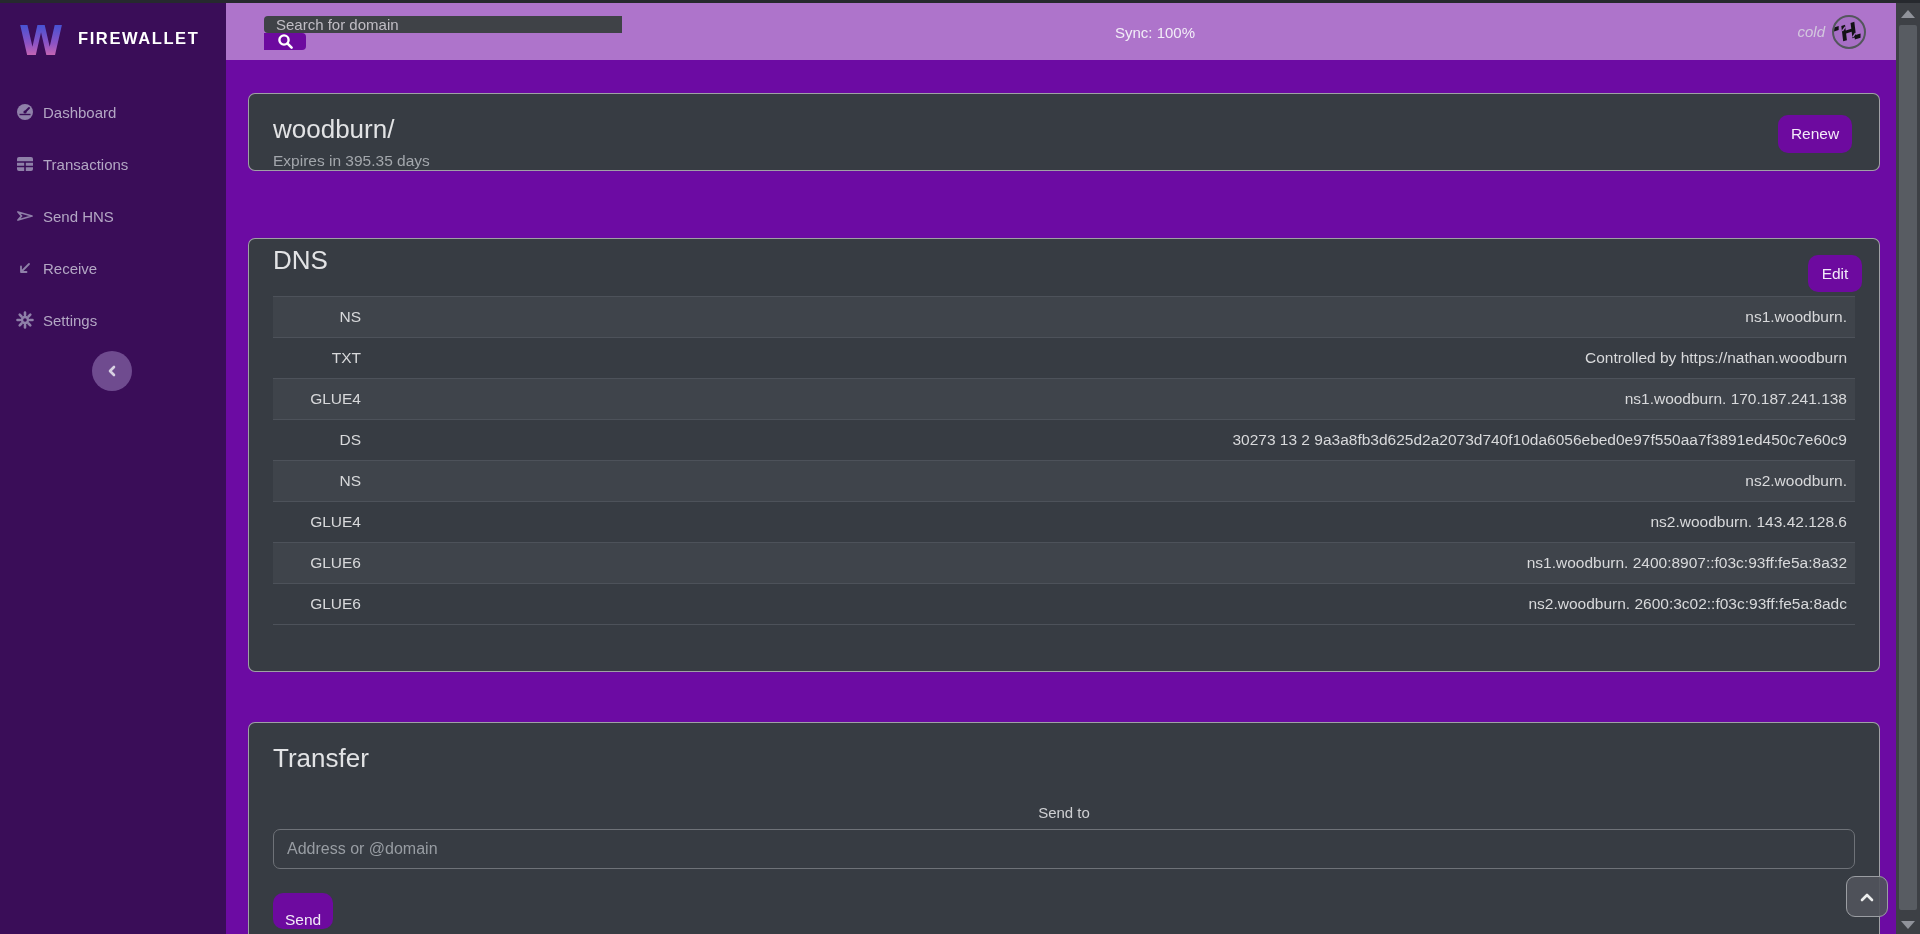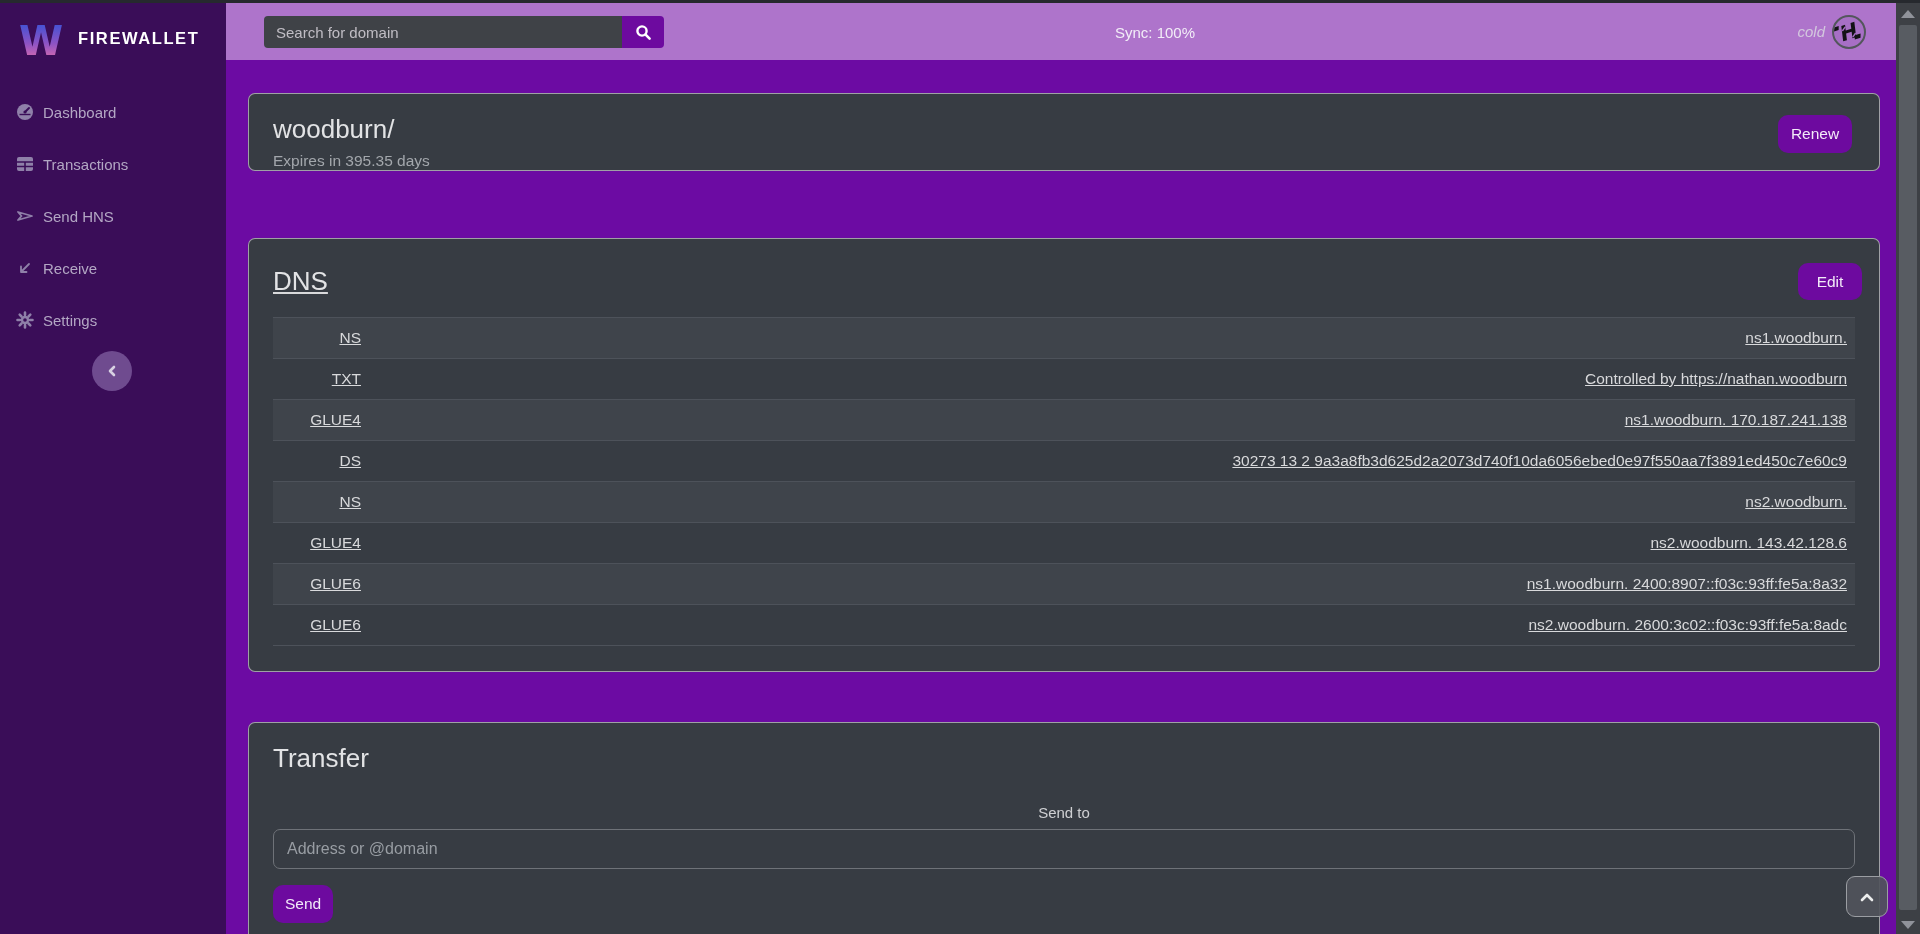--- a/index.html
+++ b/index.html
@@ -22,7 +22,7 @@
 
   
   .topbar { position:absolute; left:226px; top:0; width:1670px; height:57px; background:#ae74cb; z-index:2; }
-  .search-group { position:absolute; left:38px; top:13px; height:32px; display:flex; }
+  .search-group { position:absolute; left:38px; top:13px; height:32px; display:flex;flex-direction:column; }
   .search-input { width:358px; height:32px; background:#3f4247; border:none; border-radius:4px 0 0 4px;
                   color:#e4e2e7; font-size:15px; padding:0 12px; outline:none; }
   .search-input::placeholder { color:#c0bdc4; }

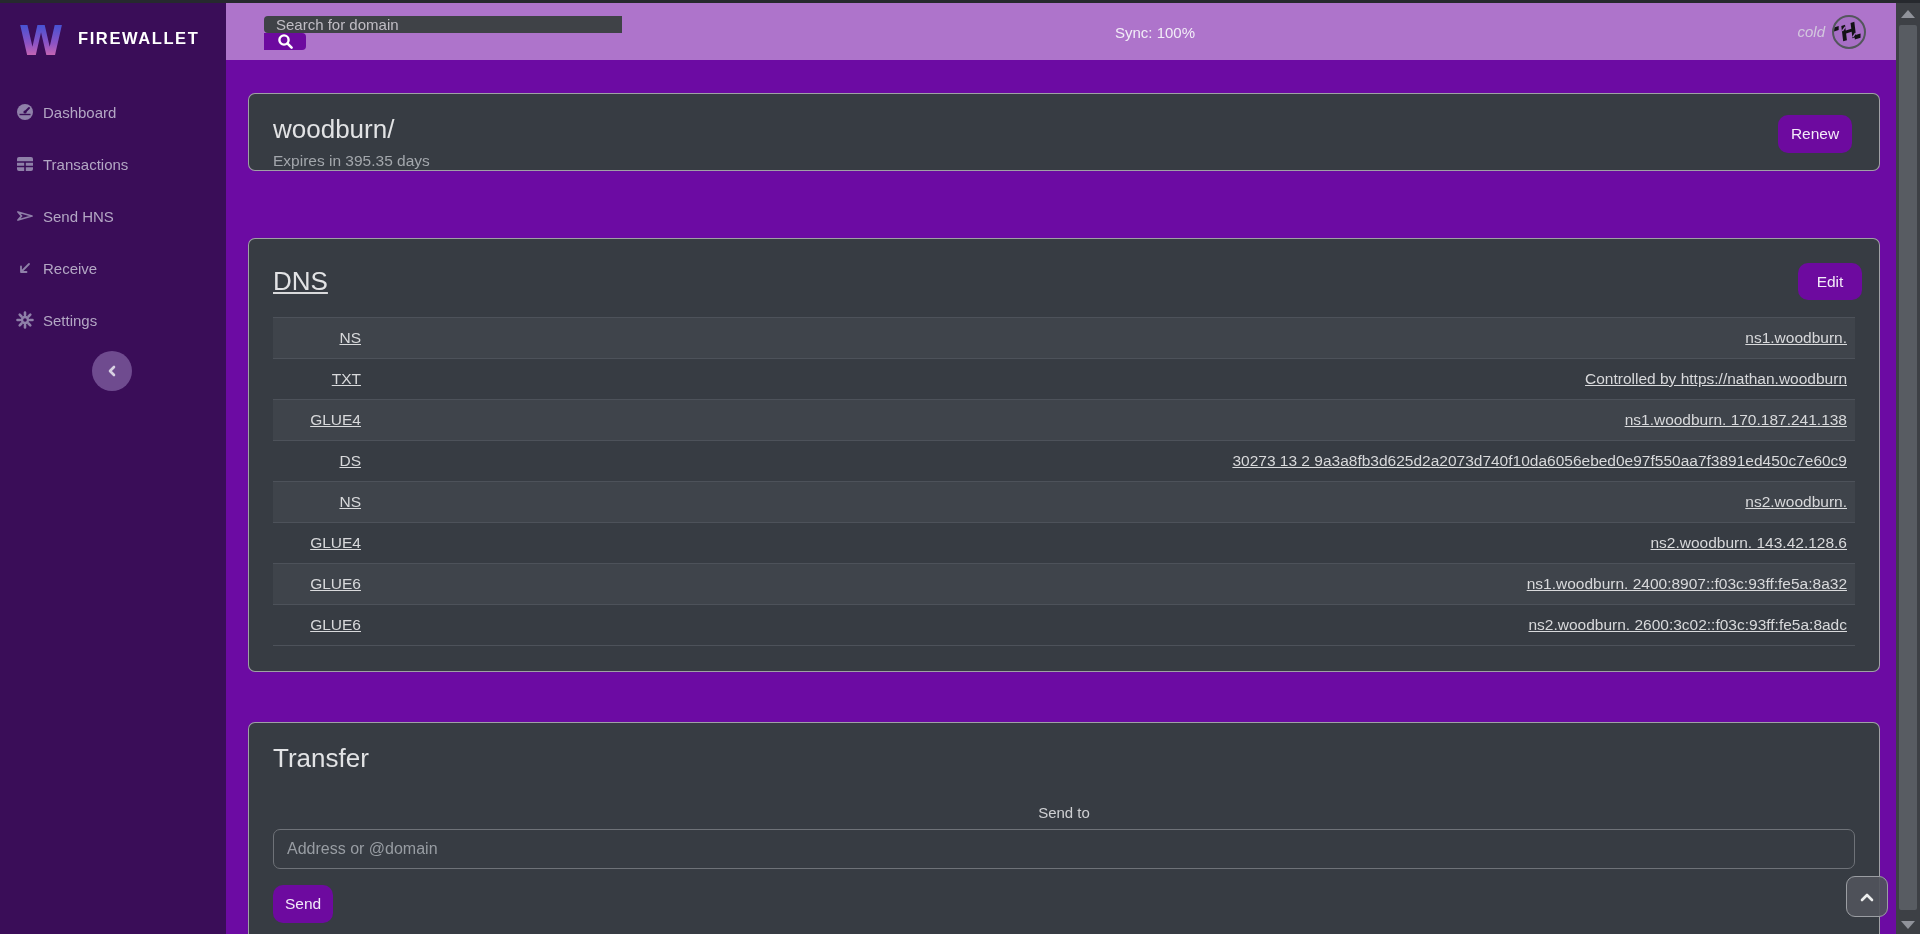--- a/index.html
+++ b/index.html
@@ -45,7 +45,7 @@
   .btn { background:#6d0a9f; border:none; border-radius:10px; color:#f2eaf8; font-size:15.5px;
          cursor:pointer; font-family:"Liberation Sans", sans-serif; }
   .renew-btn { position:absolute; right:27px; top:21px; width:74px; height:38px; }
-  .card-dns { top:178px; height:434px; padding:27px 24px;text-decoration:underline; }
+  .card-dns { top:178px; height:434px; padding:6px 24px; }
   .edit-btn { position:absolute; right:17px; top:24px; width:64px; height:37px; }
   .dns-table { width:100%; border-collapse:collapse; margin-top:20px; font-size:15.5px; color:#d8d9db;text-align:right; }
   .dns-table tr { border-bottom:1px solid #4d525a; }

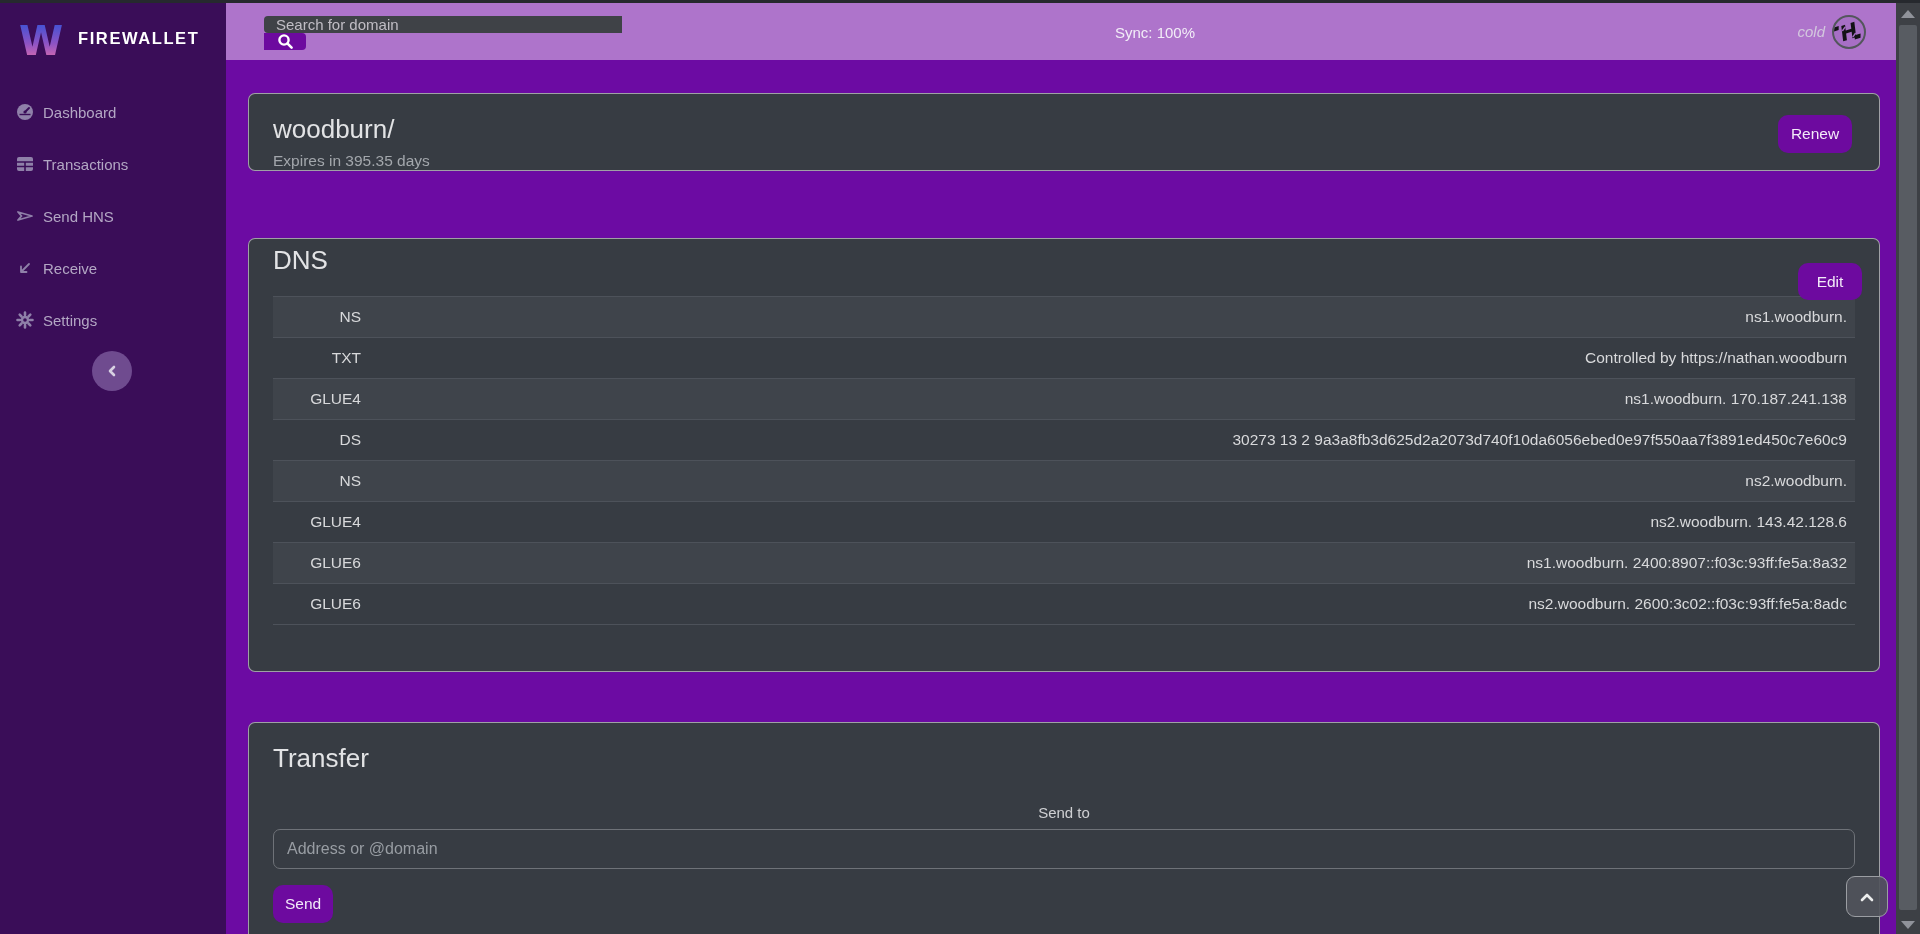--- a/index.html
+++ b/index.html
@@ -46,7 +46,7 @@
          cursor:pointer; font-family:"Liberation Sans", sans-serif; }
   .renew-btn { position:absolute; right:27px; top:21px; width:74px; height:38px; }
   .card-dns { top:178px; height:434px; padding:6px 24px; }
-  .edit-btn { position:absolute; right:17px; top:24px; width:64px; height:37px; }
+  .edit-btn { position:absolute; right:17px; top:16px; width:54px; height:37px; }
   .dns-table { width:100%; border-collapse:collapse; margin-top:20px; font-size:15.5px; color:#d8d9db;text-align:right; }
   .dns-table tr { border-bottom:1px solid #4d525a; }
   .dns-table tr:first-child { border-top:1px solid #4d525a; }

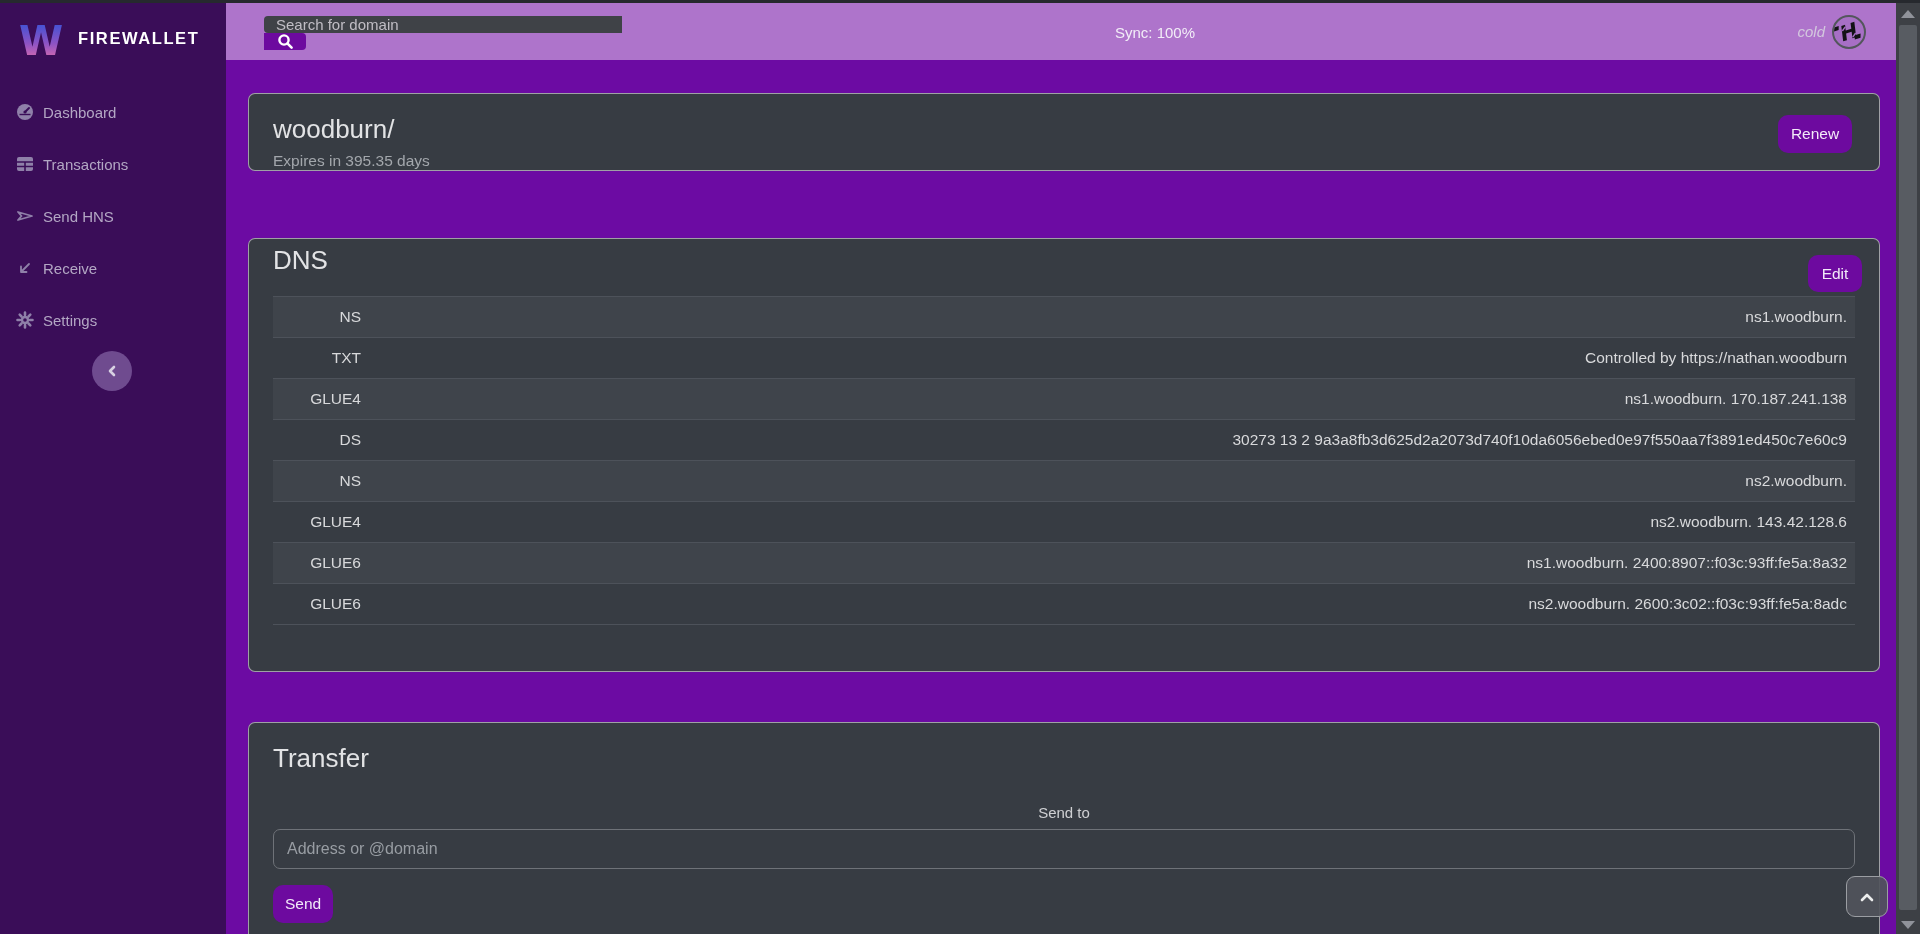--- a/index.html
+++ b/index.html
@@ -59,7 +59,7 @@
                    border:1px solid #6e7278; border-radius:7px; color:#d8d9db; font-size:16px;
                    padding:0 13px; outline:none; }
   .address-input::placeholder { color:#989da3; }
-  .send-btn { margin-top:16px; padding:9px 12px; height:38px; }
+  .send-btn { margin-top:24px; padding:18px 12px; height:30px; }
 
   
   .scroll-top-btn { position:absolute; left:1846px; top:873px; width:42px; height:41px;

